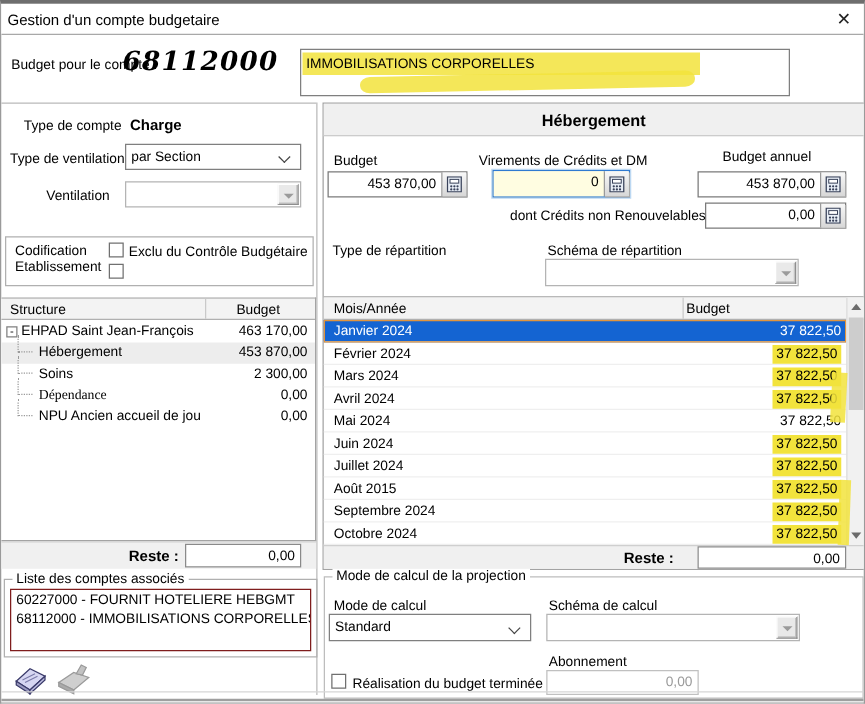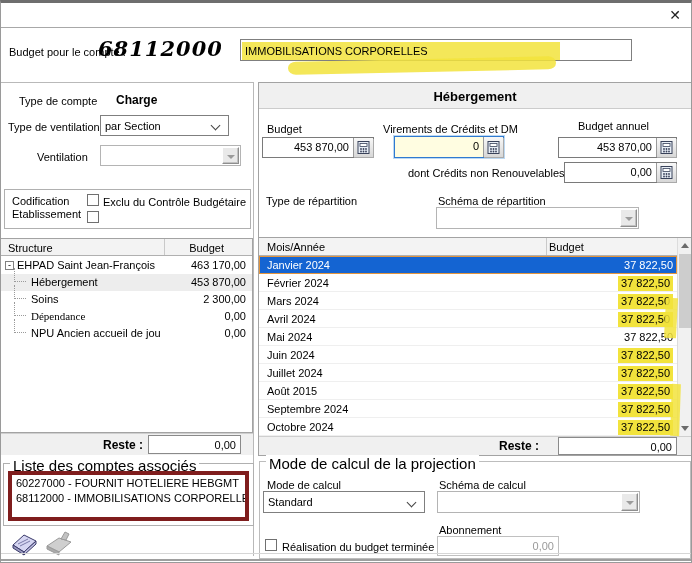--- a/index.html
+++ b/index.html
@@ -81,6 +81,7 @@
 <div class="window">
 
   <div class="titlebar">
+    <span class="title-text">Gestion d'un compte budgetaire</span>
     <span class="close-btn">✕</span>
   </div>
 

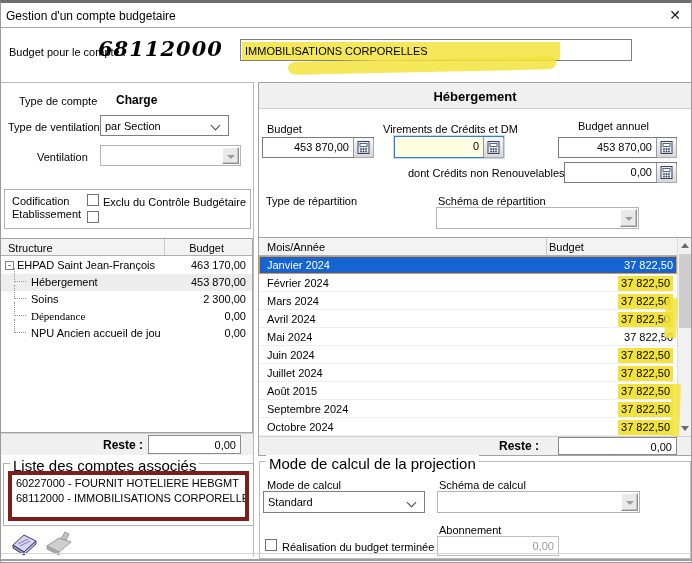--- a/index.html
+++ b/index.html
@@ -18,7 +18,7 @@
   .close-btn{position:absolute;right:6px;top:3px;width:20px;height:18px;text-align:center;font-size:14px;line-height:18px;color:#222;cursor:pointer;}
   
   .account-number{position:absolute;left:97px;top:33px;font-family:"DejaVu Serif",serif;font-style:italic;font-weight:bold;font-size:21px;letter-spacing:1px;}
-  .account-input{position:absolute;left:239px;top:36px;width:392px;height:22px;border:1px solid #7f7f7f;background:#fff;}
+  .account-input{position:absolute;left:239px;top:36px;width:392px;height:38px;border:1px solid #7f7f7f;background:#fff;}
   .account-input .txt{position:absolute;left:4px;top:5px;font-size:11px;z-index:2;}
   .marker{position:absolute;background:var(--hl);opacity:.85;z-index:1;}
   .swoosh{position:absolute;left:287px;top:56px;width:268px;height:13px;background:var(--hl);opacity:.85;border-radius:8px/6px;transform:rotate(-1.2deg);z-index:3;}

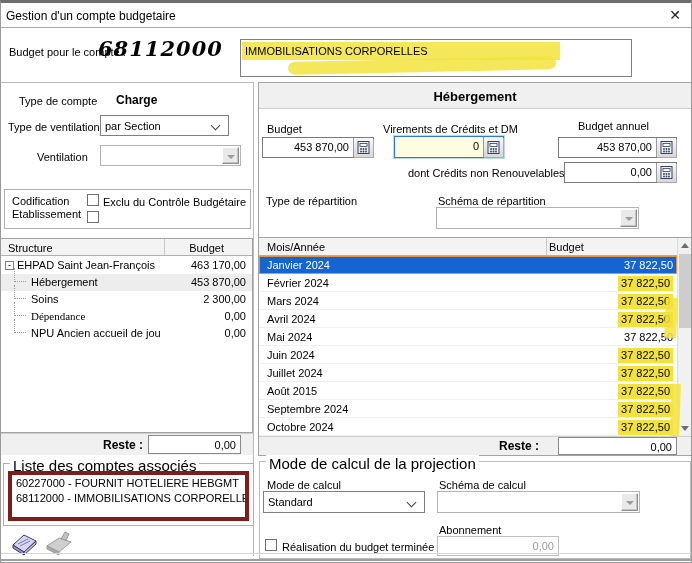--- a/index.html
+++ b/index.html
@@ -97,7 +97,7 @@
   <div class="divider-v" style="left:252px;top:79px;height:474px;"></div>
 
   <span class="lbl" style="left:18px;top:92px;">Type de compte</span>
-  <span class="lbl bold" style="left:103px;top:91px;font-size:12px;margin-left:12px;">Charge</span>
+  <span class="lbl bold" style="left:103px;top:91px;font-size:12px;">Charge</span>
 
   <span class="lbl" style="left:7px;top:118px;">Type de ventilation</span>
   <div class="combo" style="left:99px;top:112px;width:129px;height:21px;">

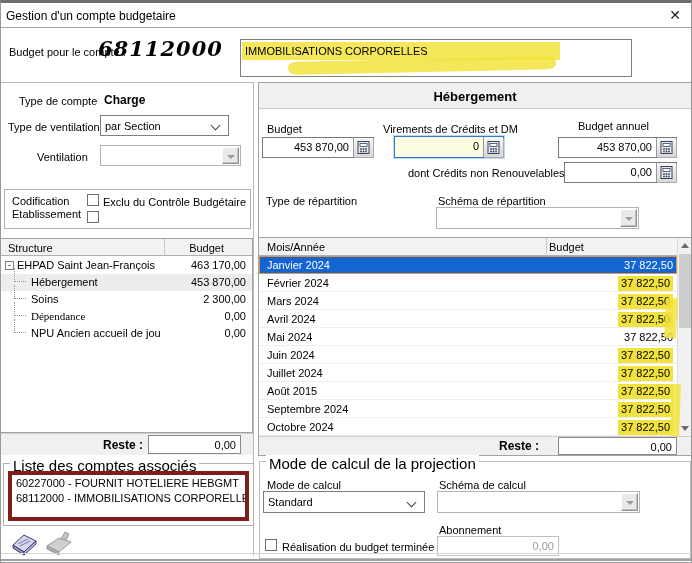--- a/index.html
+++ b/index.html
@@ -100,7 +100,7 @@
   <span class="lbl bold" style="left:103px;top:91px;font-size:12px;">Charge</span>
 
   <span class="lbl" style="left:7px;top:118px;">Type de ventilation</span>
-  <div class="combo" style="left:99px;top:112px;width:129px;height:21px;">
+  <div class="combo" style="left:99px;top:112px;width:141px;height:21px;">
     <span class="val">par Section</span>
     <span class="chev"></span>
   </div>

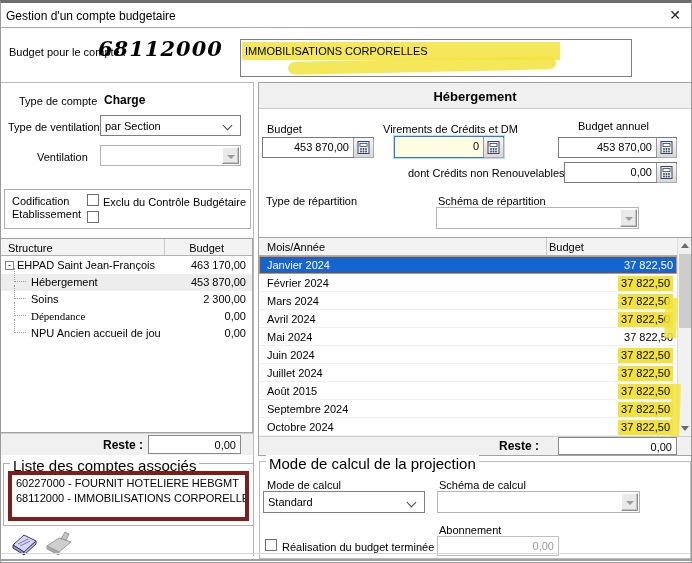--- a/index.html
+++ b/index.html
@@ -31,7 +31,7 @@
   .dd-btn::after{content:"";position:absolute;left:4px;top:7px;border-left:4px solid transparent;border-right:4px solid transparent;border-top:4px solid #9b9b9b;}
   
   .groupbox{position:absolute;border:1px solid #b0b0b0;}
-  .legend{position:absolute;top:-7px;left:6px;background:#fff;padding:0 3px;font-size:15px;white-space:nowrap;text-align:right;}
+  .legend{position:absolute;top:-7px;left:6px;background:#fff;padding:0 3px;font-size:11px;white-space:nowrap;text-align:right;}
   
   .cb-box{position:absolute;width:12px;height:12px;border:1px solid #707070;background:#fff;}
   

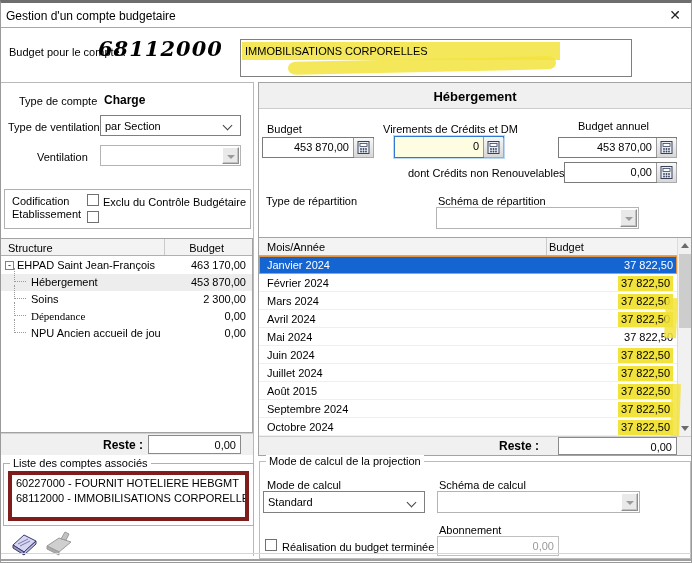--- a/index.html
+++ b/index.html
@@ -65,7 +65,7 @@
   .sb-arrow.down::after{content:"";border-left:4px solid transparent;border-right:4px solid transparent;border-top:5px solid #6b6b6b;}
   .sb-thumb{position:absolute;left:1px;width:12px;background:#cdcdcd;}
   
-  .listbox{position:absolute;border:4px solid #7f1d1d;background:#fff;overflow:hidden;}
+  .listbox{position:absolute;border:1px solid #7f1d1d;background:#fff;overflow:hidden;}
   .list-item{font-size:11px;padding:2px 0 1px 4px;white-space:nowrap;}
   .dim{color:#9a9a9a;}
   .divider-v{position:absolute;background:#b9b9b9;width:1px;}

